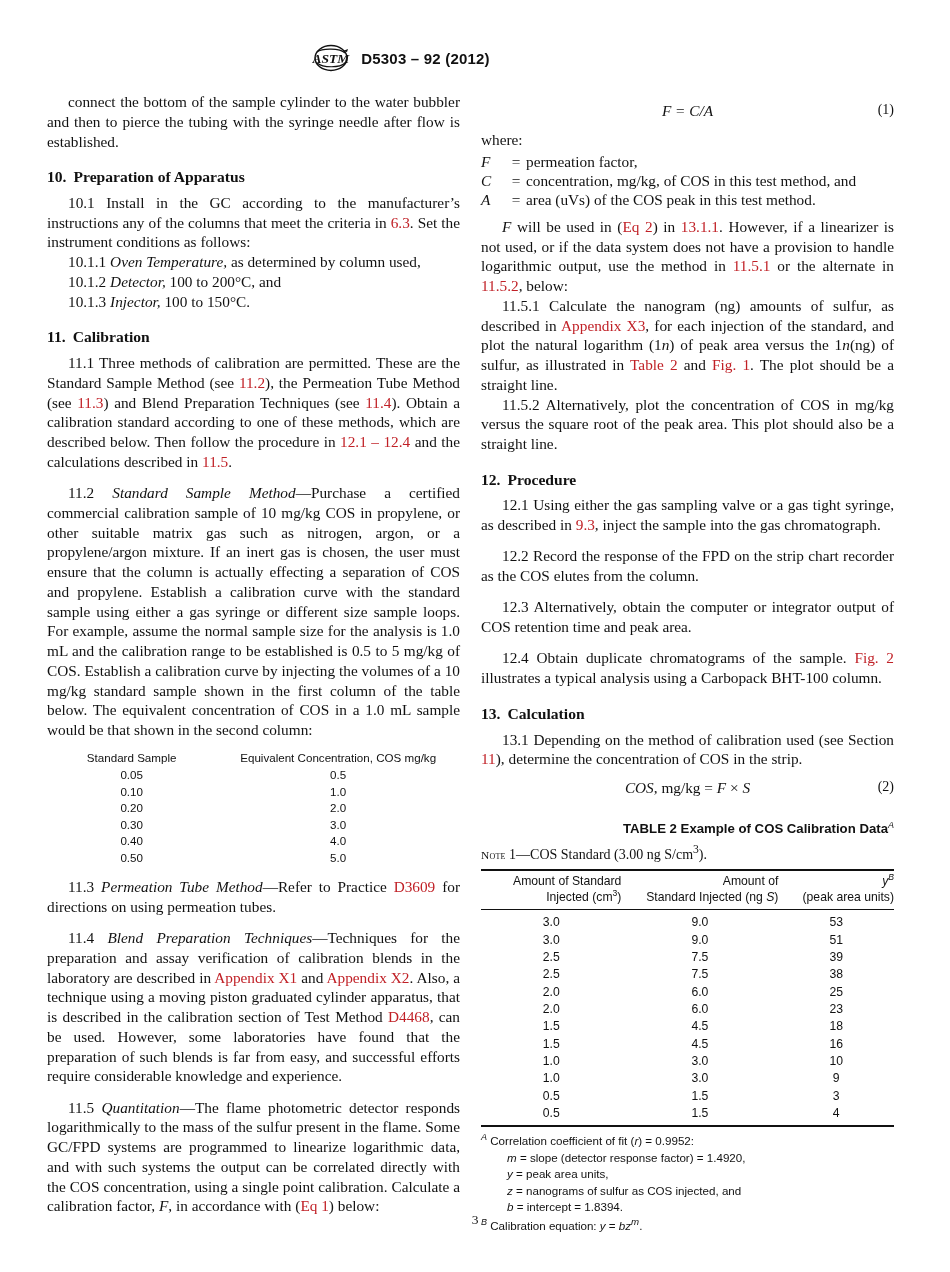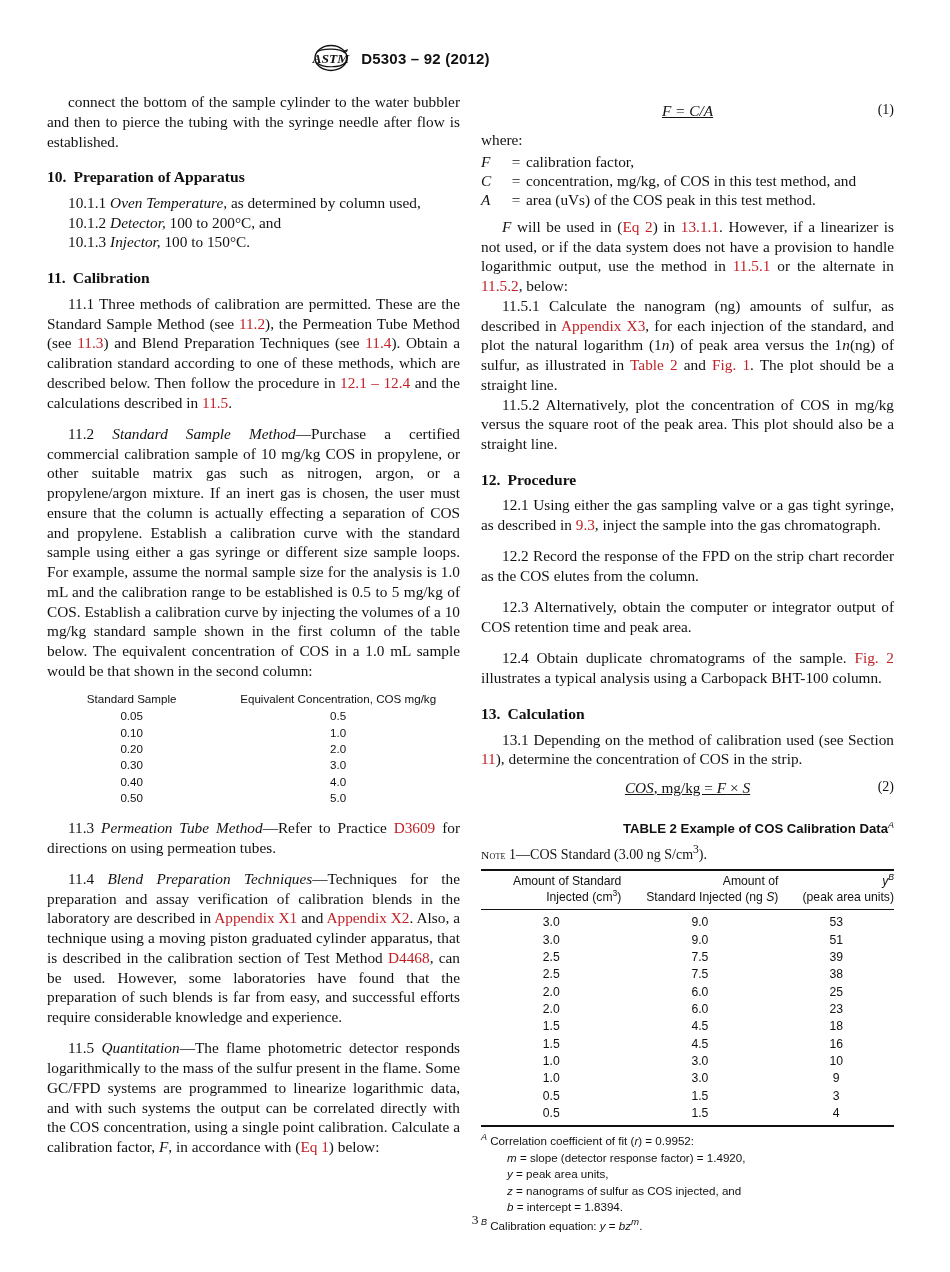--- a/index.html
+++ b/index.html
@@ -98,7 +98,7 @@
     top: 0;
     font-size: 14px;
   }
-  .eqbody { font-style: italic; text-decoration: underline; }
+  .eqbody { font-style: italic; }
   .eqbody .up { font-style: normal; }
 
   

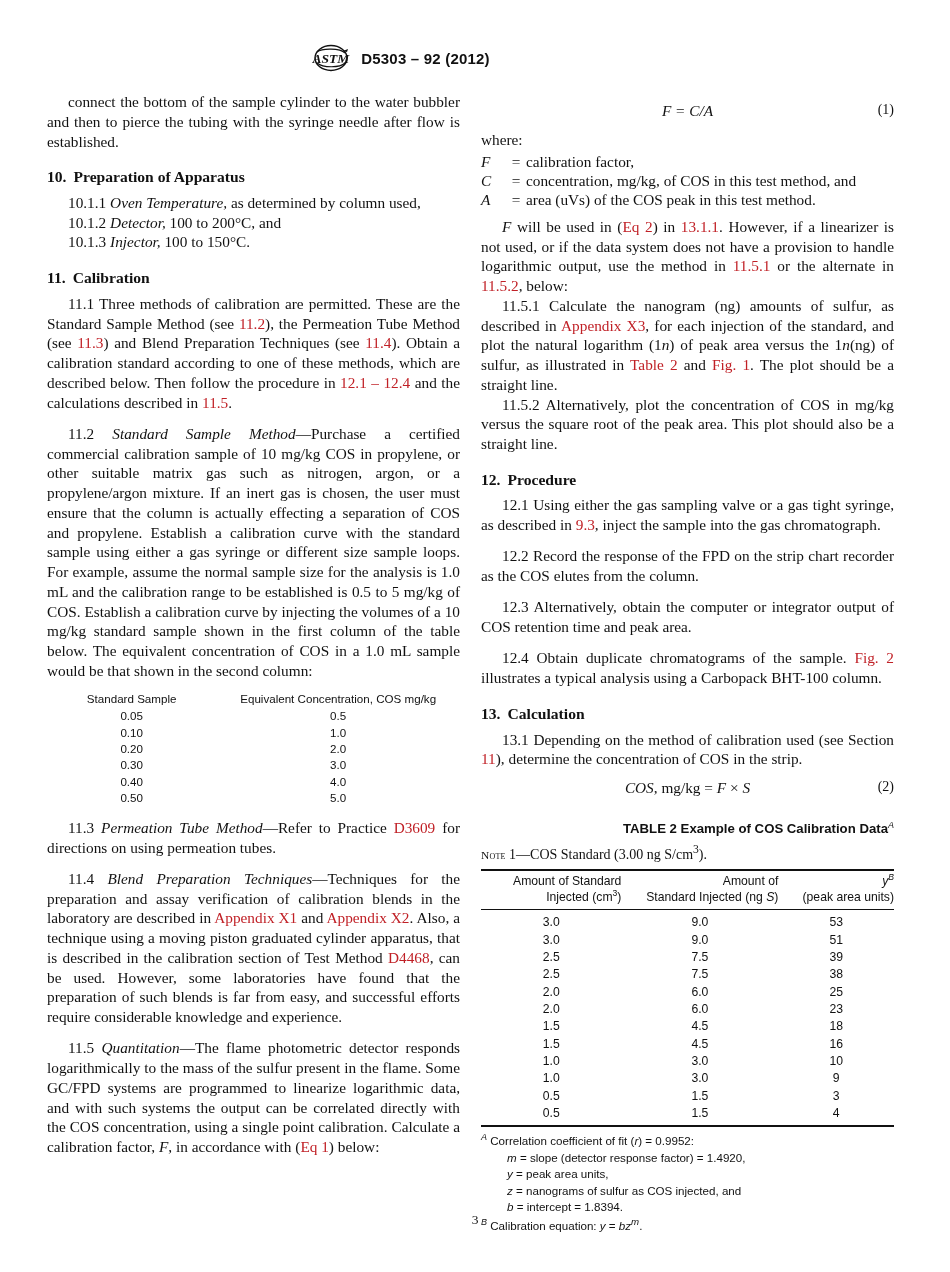--- a/index.html
+++ b/index.html
@@ -309,7 +309,7 @@
           <tr>
         <td class="sym">F</td>
         <td class="eq">=</td>
-        <td>calibration factor,</td>
+        <td>permeation factor,</td>
       </tr>
       <tr>
         <td class="sym">C</td>

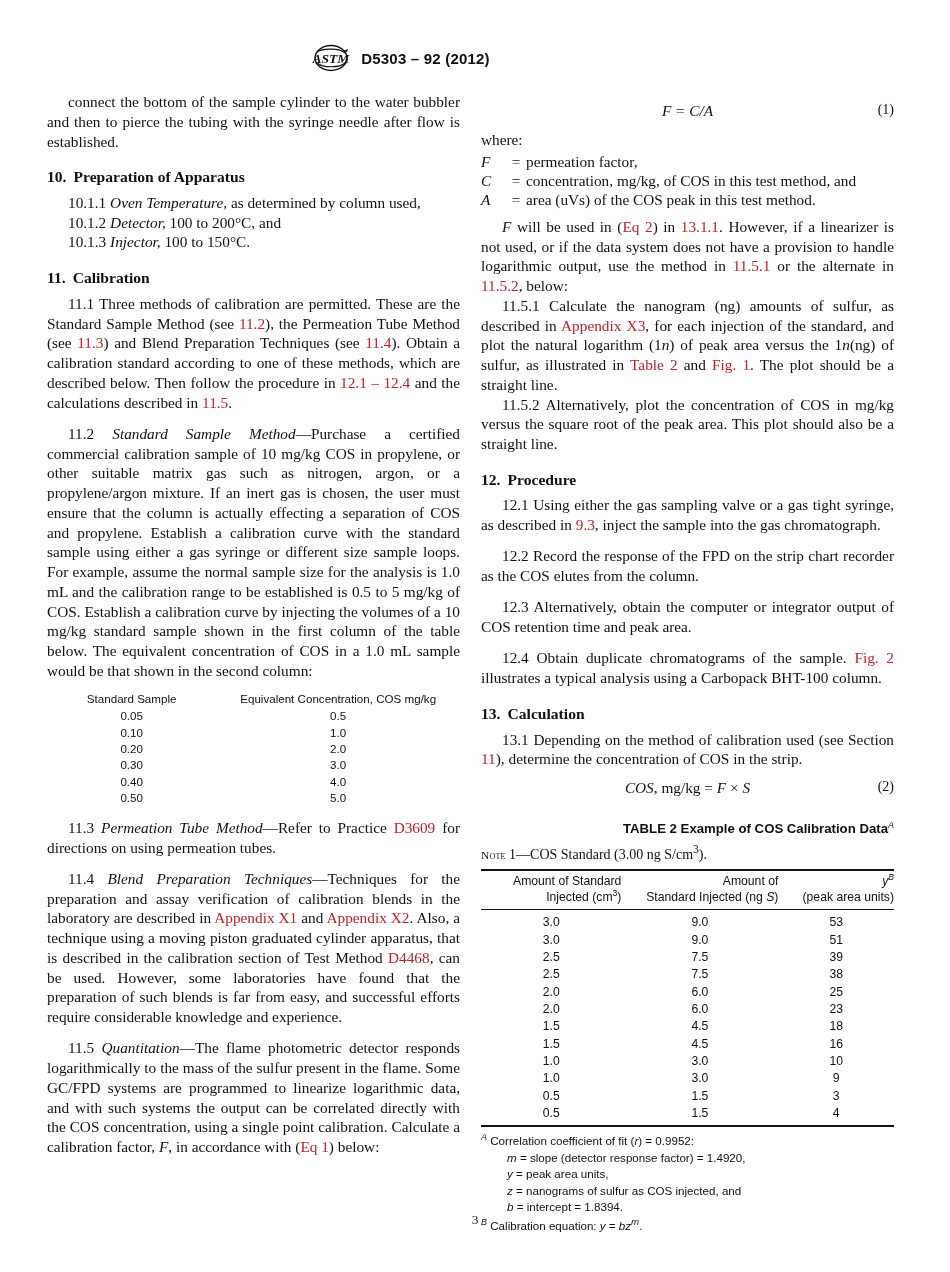--- a/index.html
+++ b/index.html
@@ -237,6 +237,7 @@
       <span class="num">10.</span><span>Preparation of Apparatus</span>
     </h3>
 
+    <p class="body"><span>10.1 Install in the GC according to the manufacturer’s instructions any of the columns that meet the criteria in </span><span class="ref">6.3</span><span>. Set the instrument conditions as follows:</span></p>
 
     <p class="body flush" style="text-indent:21px;"><span>10.1.1</span> <i>Oven Temperature,</i> <span>as determined by column used,</span></p>
 

